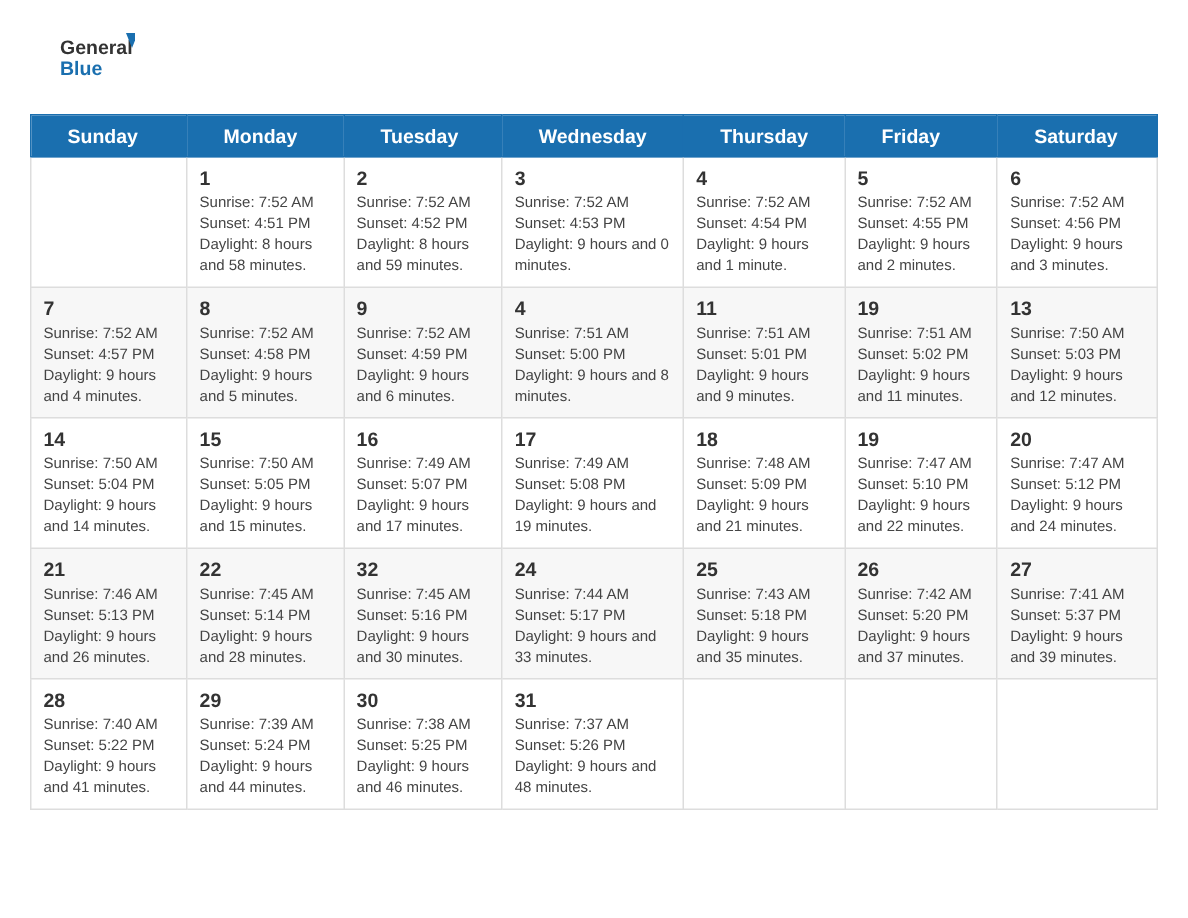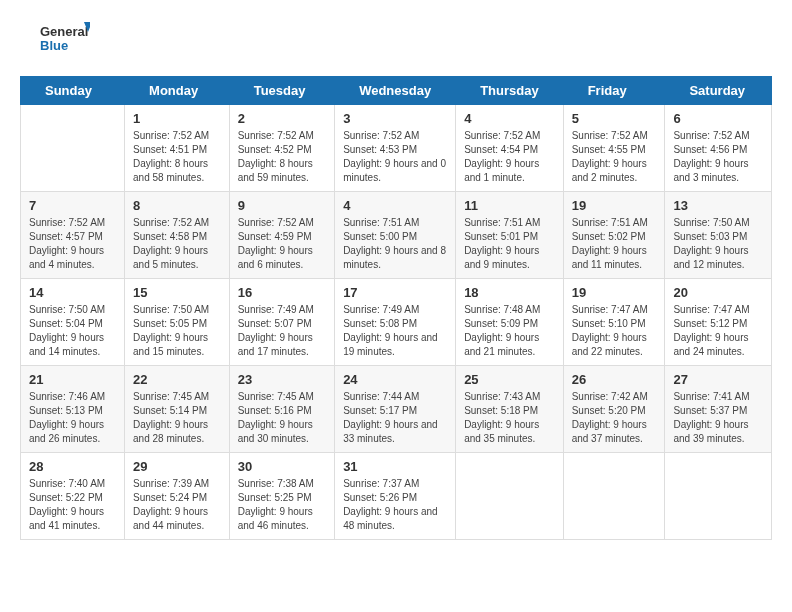--- a/index.html
+++ b/index.html
@@ -271,7 +271,7 @@
 and 28 minutes.</div>
         </td>
         <td>
-          <span class="day-number">23</span>
+          <span class="day-number">32</span>
           <div class="day-info">Sunrise: 7:45 AM
 Sunset: 5:16 PM
 Daylight: 9 hours

